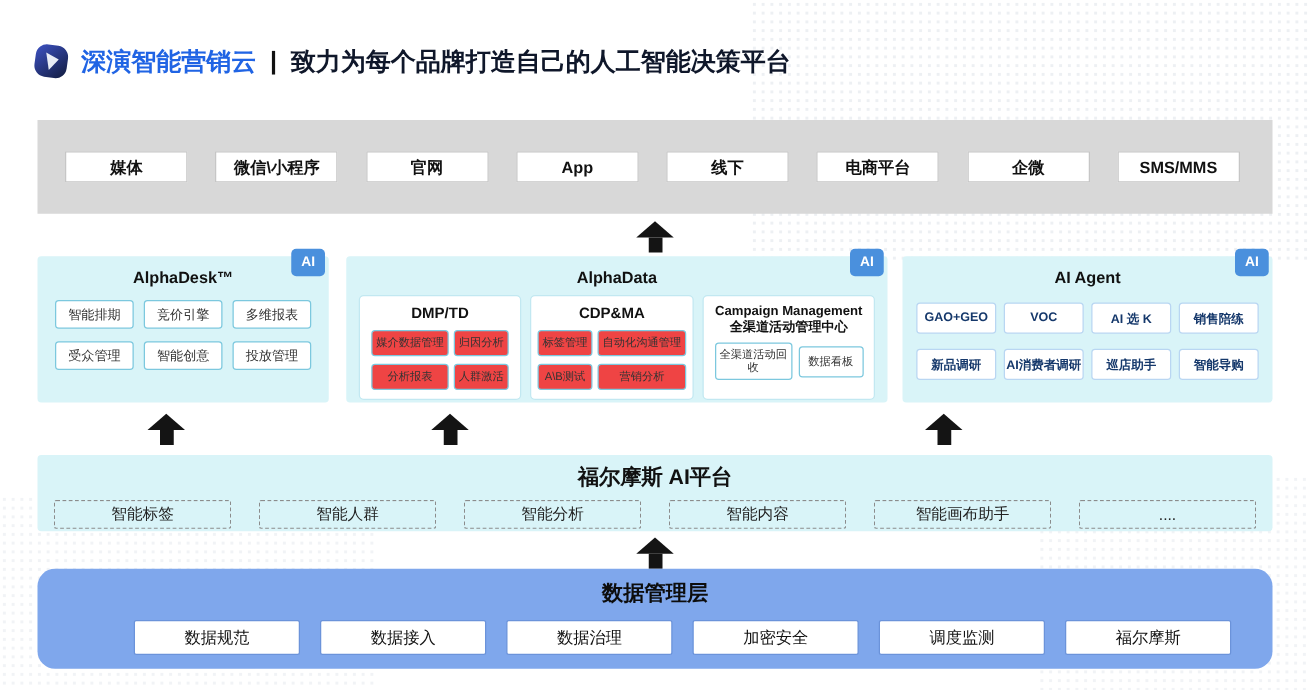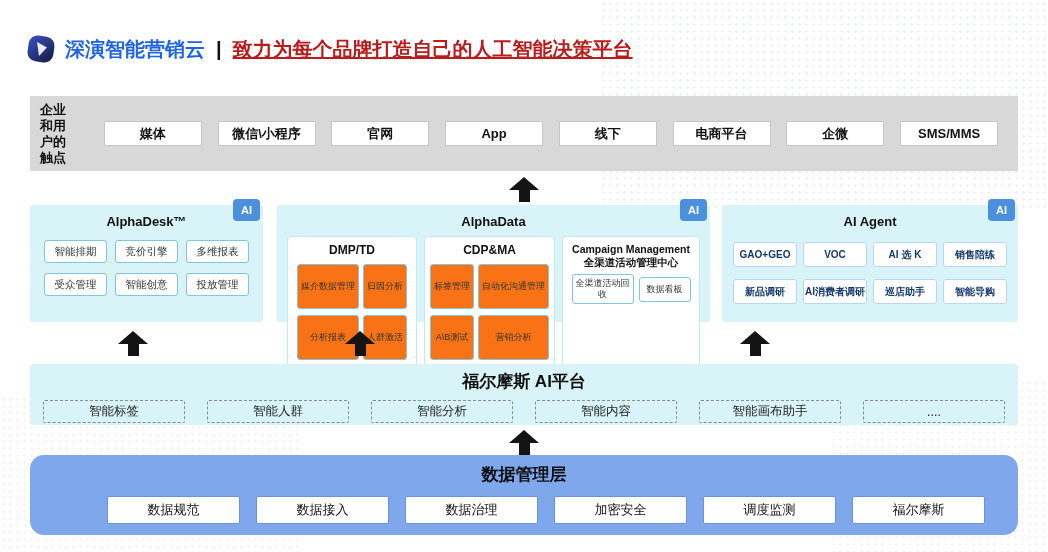--- a/index.html
+++ b/index.html
@@ -16,7 +16,7 @@
           font-size:20px;font-weight:700;z-index:2;}
   .brand{color:#2064e4;}
   .sep{color:#111;margin:0 2px;font-weight:700;}
-  .tagline{color:#b91c1c;text-decoration:underline;}
+  .tagline{color:#0f172a;}
 
   
   .touchbar{position:absolute;left:30px;top:96px;width:988px;height:75px;background:#d8d8d8;

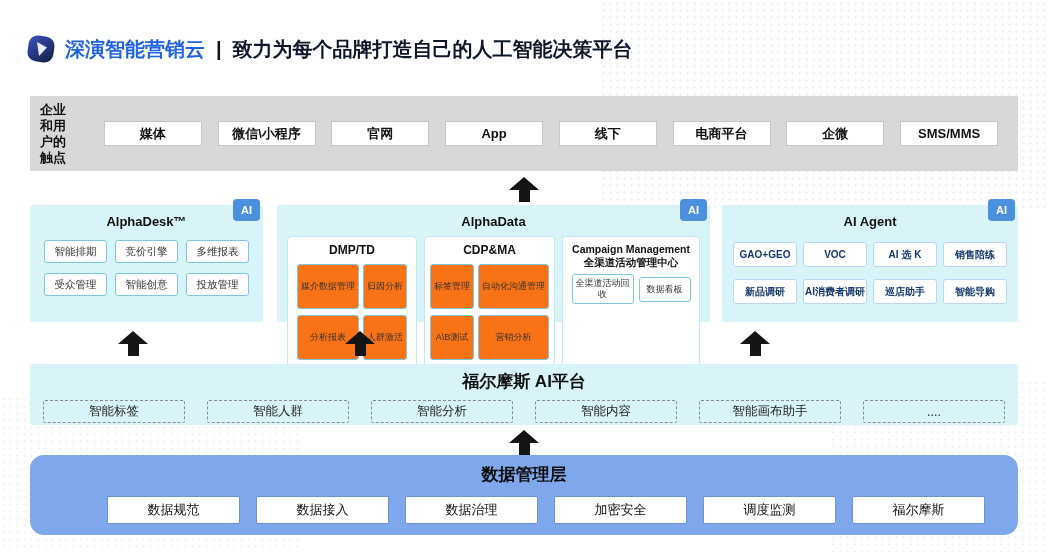--- a/index.html
+++ b/index.html
@@ -105,12 +105,6 @@
   </div>
 
   <div class="touchbar">
-    <div class="touchlabel">
-      <div>企业</div>
-      <div>和用</div>
-      <div>户的</div>
-      <div>触点</div>
-    </div>
     <div class="touchitems">
       <div class="touchbox">媒体</div>
       <div class="touchbox">微信\小程序</div>

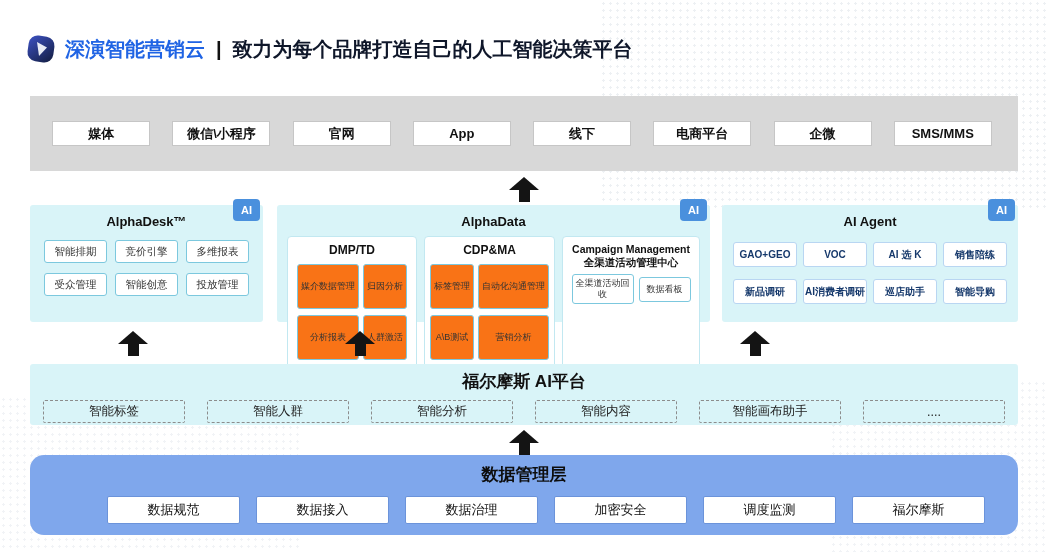--- a/index.html
+++ b/index.html
@@ -50,7 +50,7 @@
   .sec-camp{width:138px;}
   .section-title{text-align:center;font-weight:700;font-size:12px;color:#111;margin-bottom:7px;}
   .sec-grid{display:grid;grid-template-columns:auto auto;gap:6px 4px;justify-content:center;align-items:center;}
-  .mini2{background:#f97316;border:1px solid #7cc8de;border-radius:3px;padding:15px 3px;font-size:9px;
+  .mini2{background:#ef4444;border:1px solid #7cc8de;border-radius:3px;padding:3px 3px;font-size:9px;
          color:#333;text-align:center;white-space:nowrap;}
   .camp-title{line-height:13px;font-size:10.5px;font-weight:700;text-align:center;margin-bottom:5px;}
   .camp-items{display:flex;gap:5px;justify-content:center;align-items:center;}

